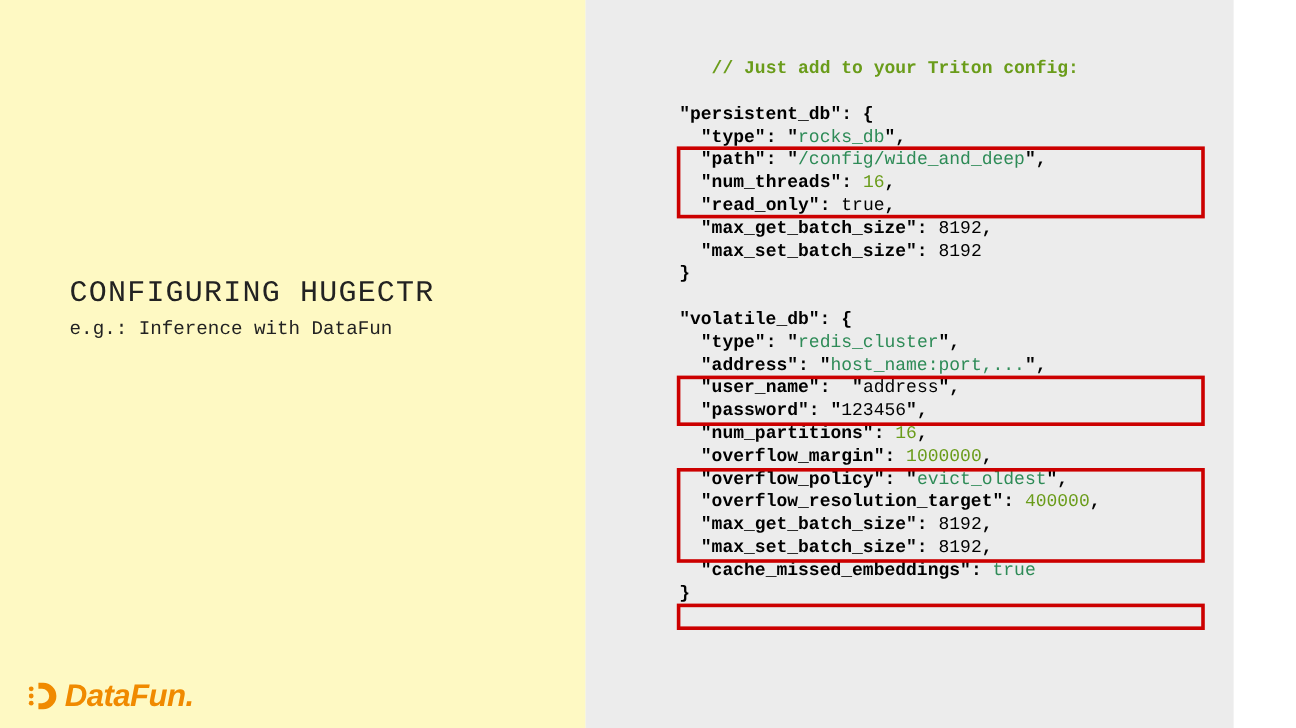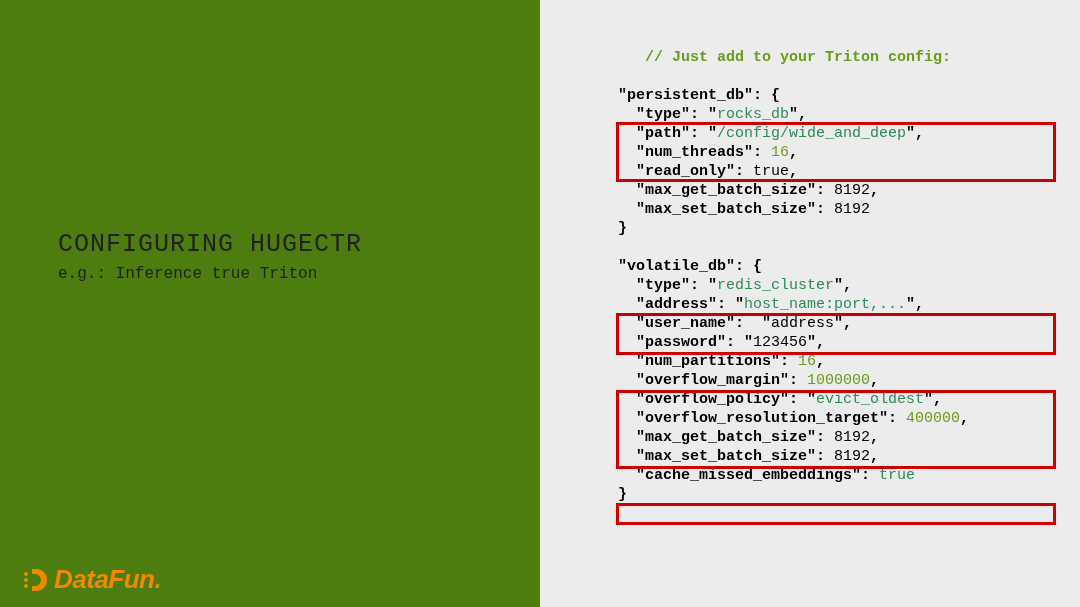--- a/index.html
+++ b/index.html
@@ -18,9 +18,9 @@
     height: 100%;
   }
   .left {
-    width: 540px;
+    width: 488px;
     height: 100%;
-    background: #4d7c0f;
+    background: #fef9c3;
     position: relative;
     padding: 230px 0 0 58px;
   }

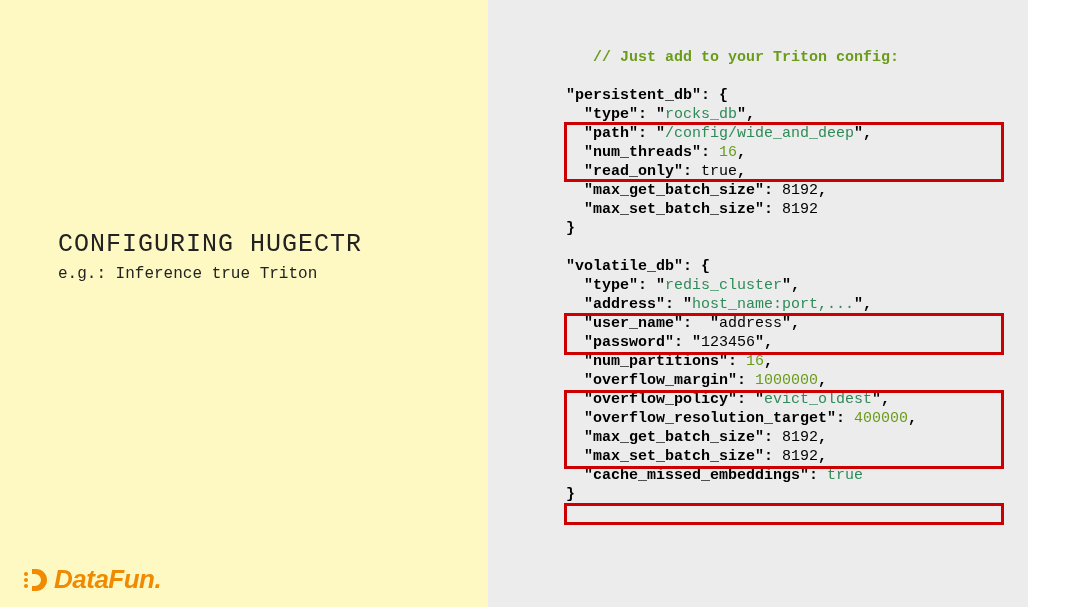--- a/index.html
+++ b/index.html
@@ -99,7 +99,7 @@
 
   <div class="left">
     <h1 class="title">CONFIGURING HUGECTR</h1>
-    <p class="subtitle">e.g.: Inference true Triton</p>
+    <p class="subtitle">e.g.: Inference with DataFun</p>
   </div>
 
   <div class="right">

